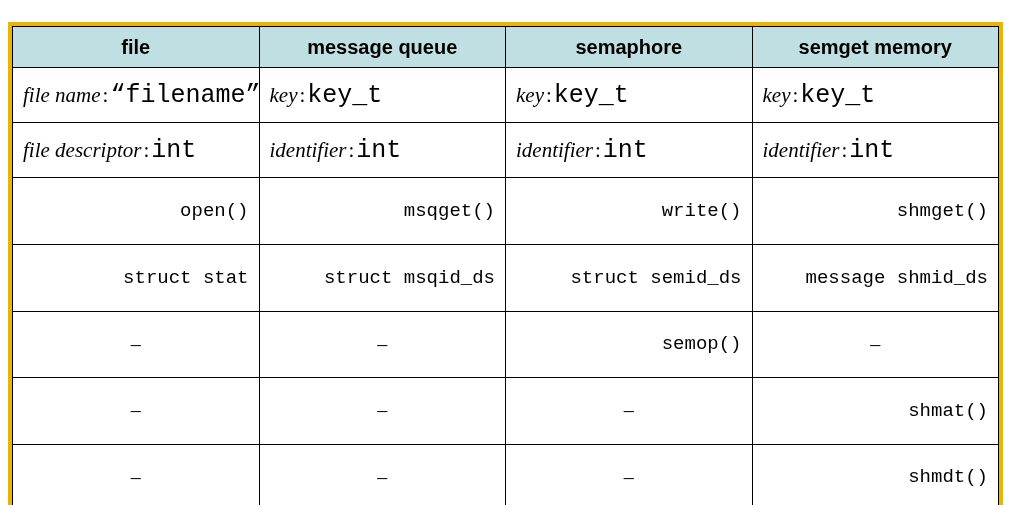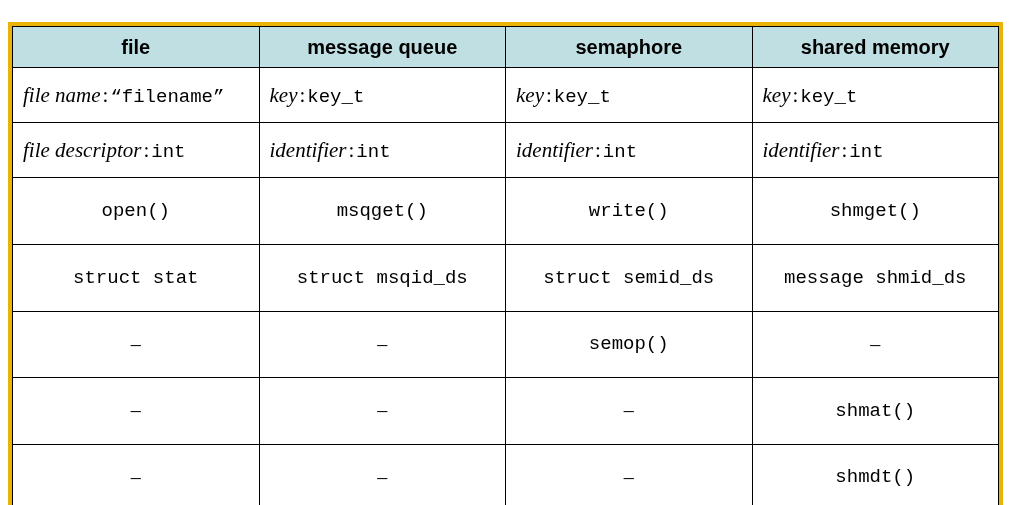--- a/index.html
+++ b/index.html
@@ -110,7 +110,7 @@
         <th>file</th>
         <th>message queue</th>
         <th>semaphore</th>
-        <th>shared memory</th>
+        <th>semget memory</th>
       </tr>
     </thead>
     <tbody>

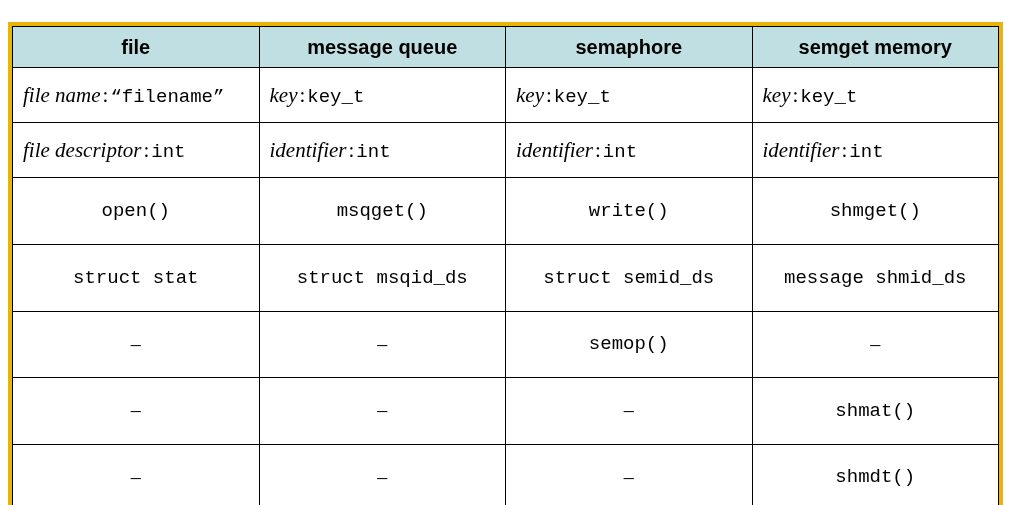--- a/index.html
+++ b/index.html
@@ -75,7 +75,7 @@
   .attr-value {
     font-family: "Liberation Mono", monospace;
     font-style: normal;
-    font-size: 19px;
+    font-size: 25px;
     letter-spacing: 0px;
   }
 

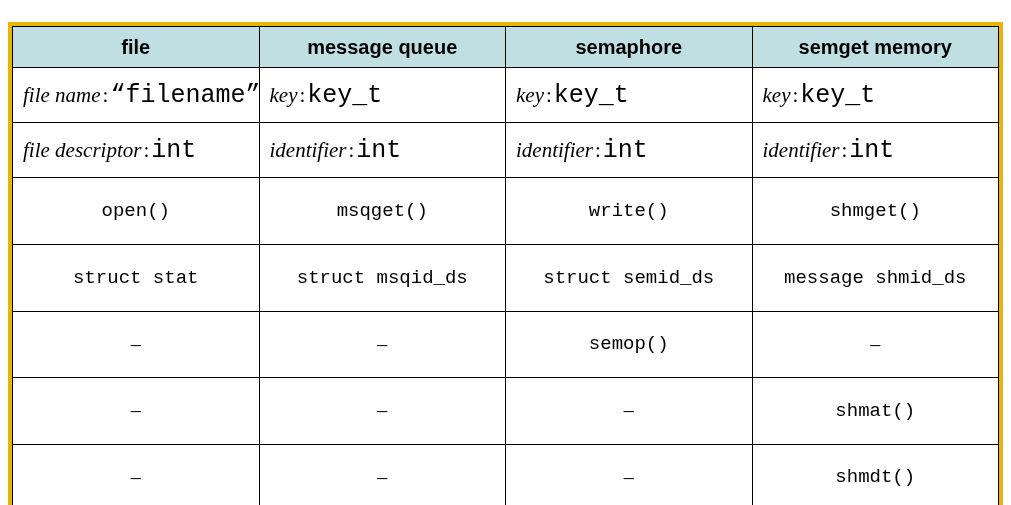--- a/index.html
+++ b/index.html
@@ -84,7 +84,7 @@
     height: 46px;
     font-family: "Liberation Mono", monospace;
     font-size: 19px;
-    text-align: center;
+    text-align: right;
     color: #000000;
   }
   tr.api-row td.center-cell {

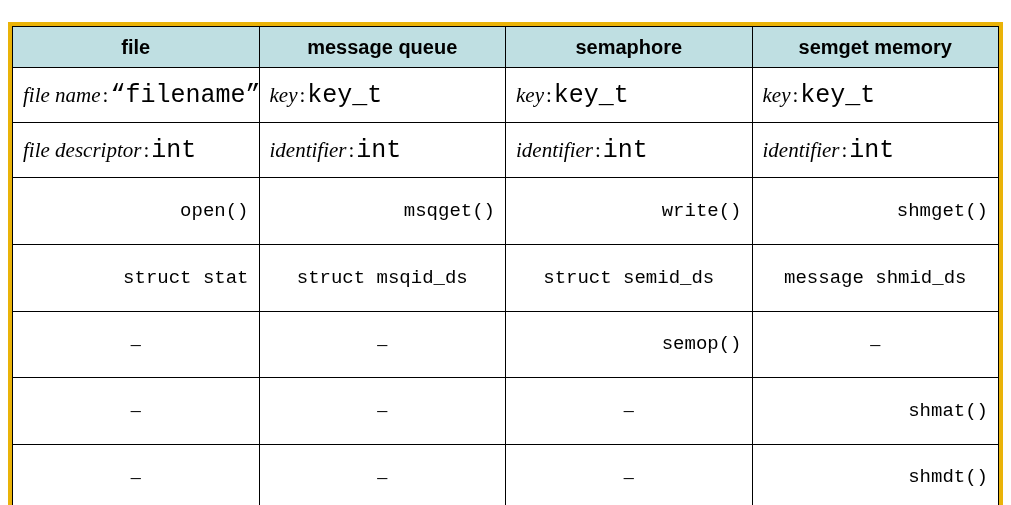--- a/index.html
+++ b/index.html
@@ -88,7 +88,6 @@
     color: #000000;
   }
   tr.api-row td.center-cell {
-    text-align: center;
   }
   tr.api-row td.dash-cell {
     text-align: center;

